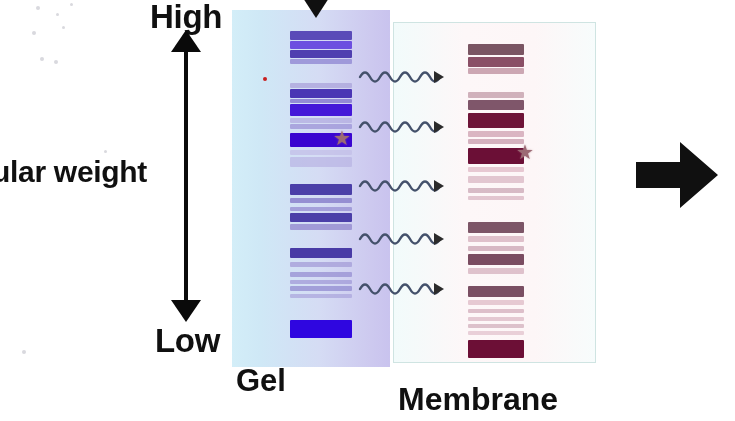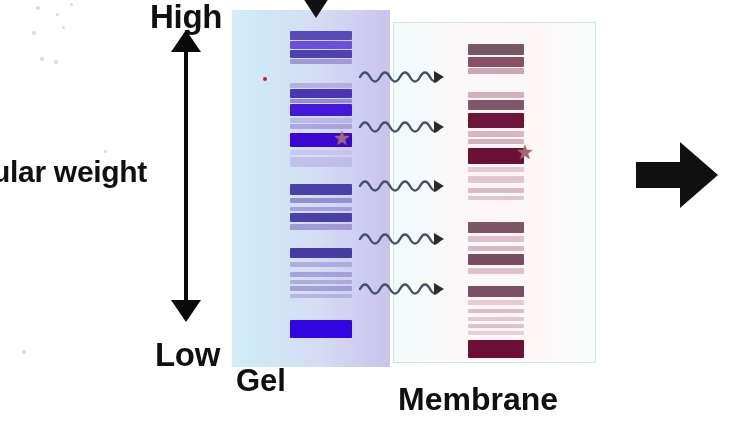--- a/index.html
+++ b/index.html
@@ -27,7 +27,7 @@
     white-space:nowrap;
   }
   #label-high{left:150px;top:-2px;font-size:33px;}
-  #label-low{left:155px;top:336px;font-size:33px;}
+  #label-low{left:155px;top:322px;font-size:33px;}
   #label-mw{left:-8px;top:155px;font-size:30px;}
 
   #axis-line{

